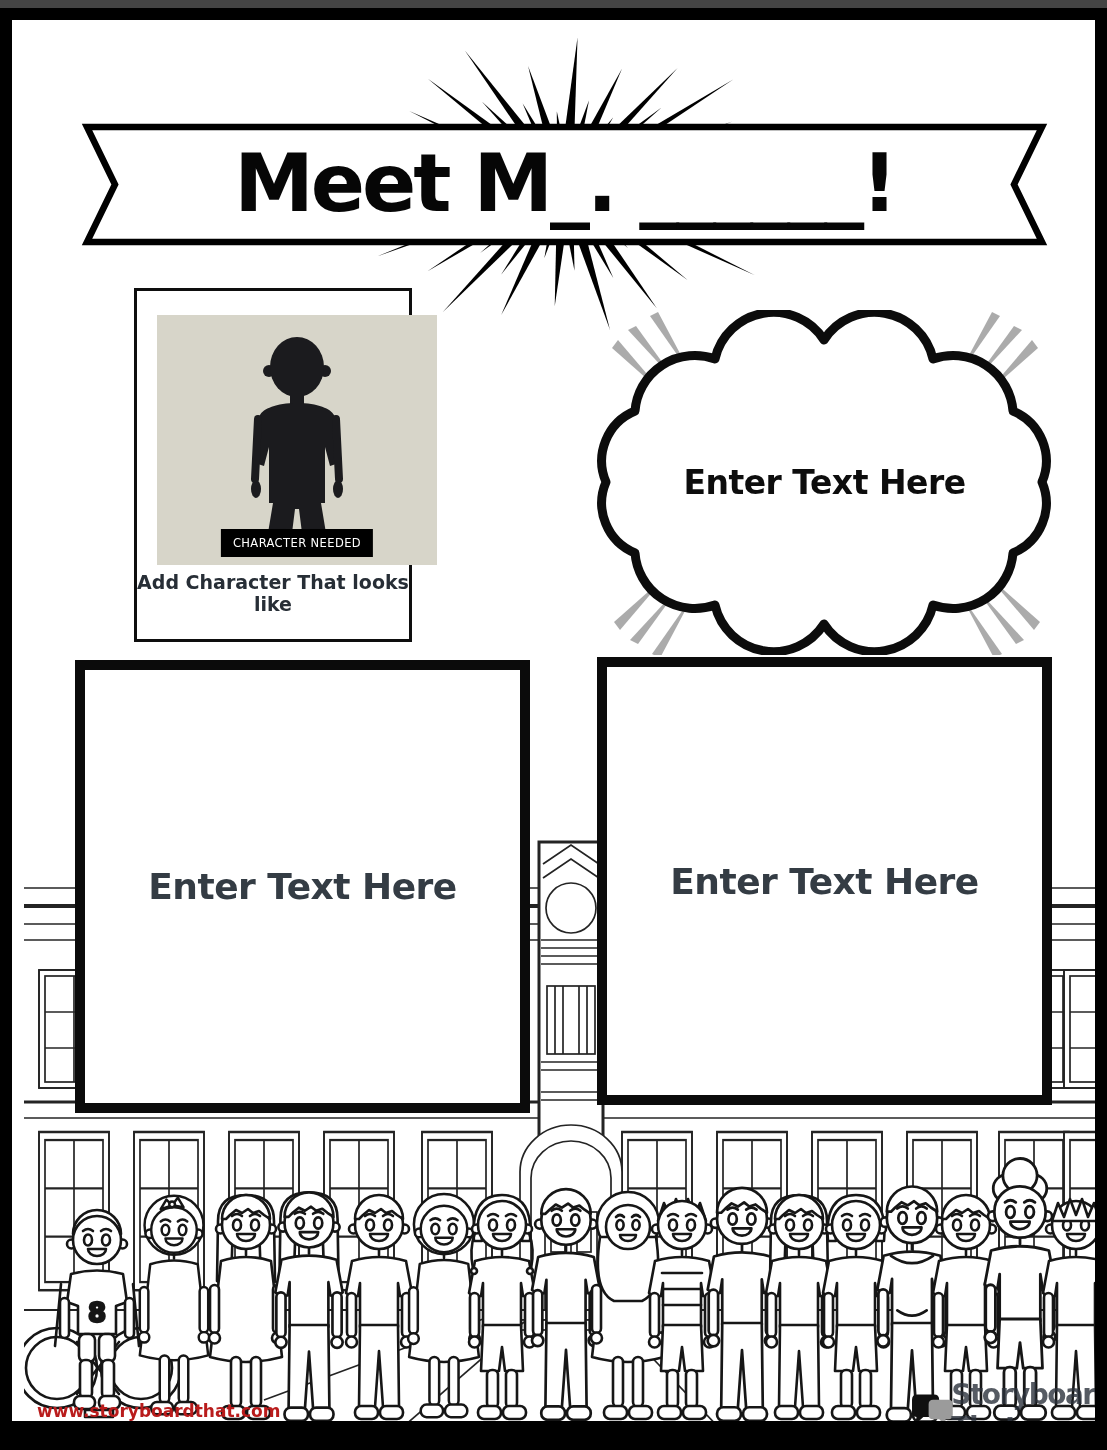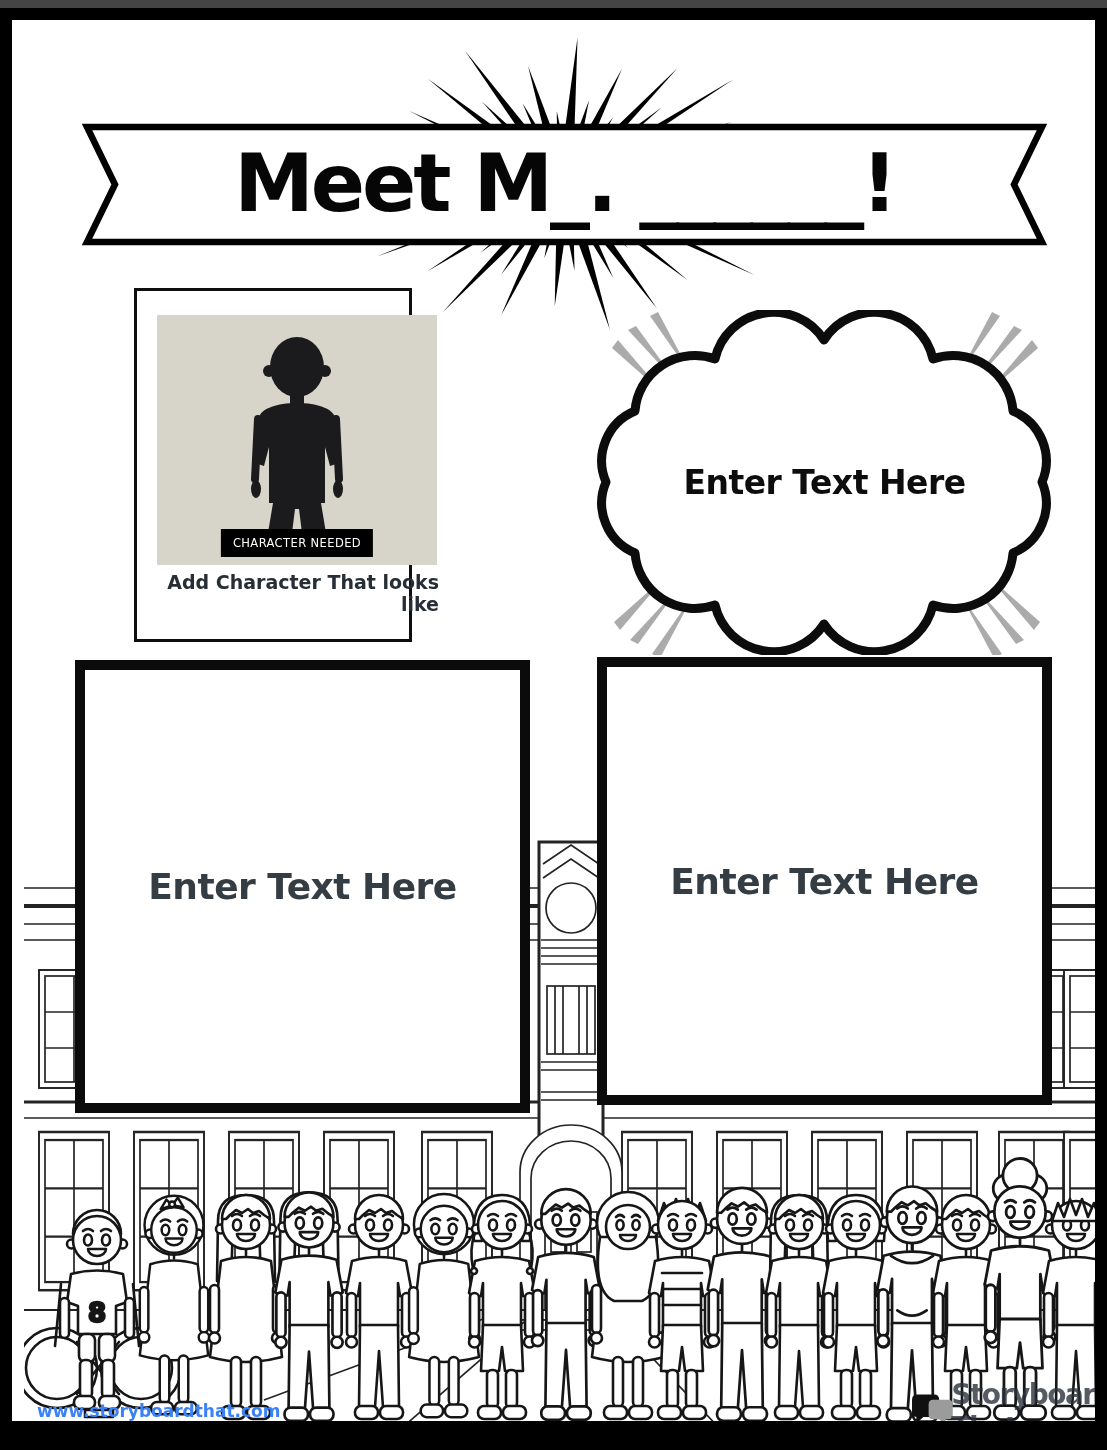--- a/index.html
+++ b/index.html
@@ -19,8 +19,8 @@
   #char-photo{left:20px;top:24px;width:280px;height:250px;background:#d7d5c9;}
   #char-badge{left:50%;bottom:8px;transform:translateX(-50%);background:#000;color:#fff;
               font-size:11.5px;letter-spacing:.4px;padding:7px 12px;white-space:nowrap;z-index:2;}
-  #char-caption{left:0;top:280px;width:100%;text-align:right;font-weight:bold;
-                font-size:19px;line-height:22px;color:#272e36;padding-left:30px;}
+  #char-caption{left:0;top:280px;width:100%;text-align:center;font-weight:bold;
+                font-size:19px;line-height:22px;color:#272e36;}
   
   #cloud-wrap{left:560px;top:290px;width:505px;height:345px;z-index:3;}
   #cloud-text{left:560px;top:290px;width:505px;height:345px;z-index:4;display:flex;

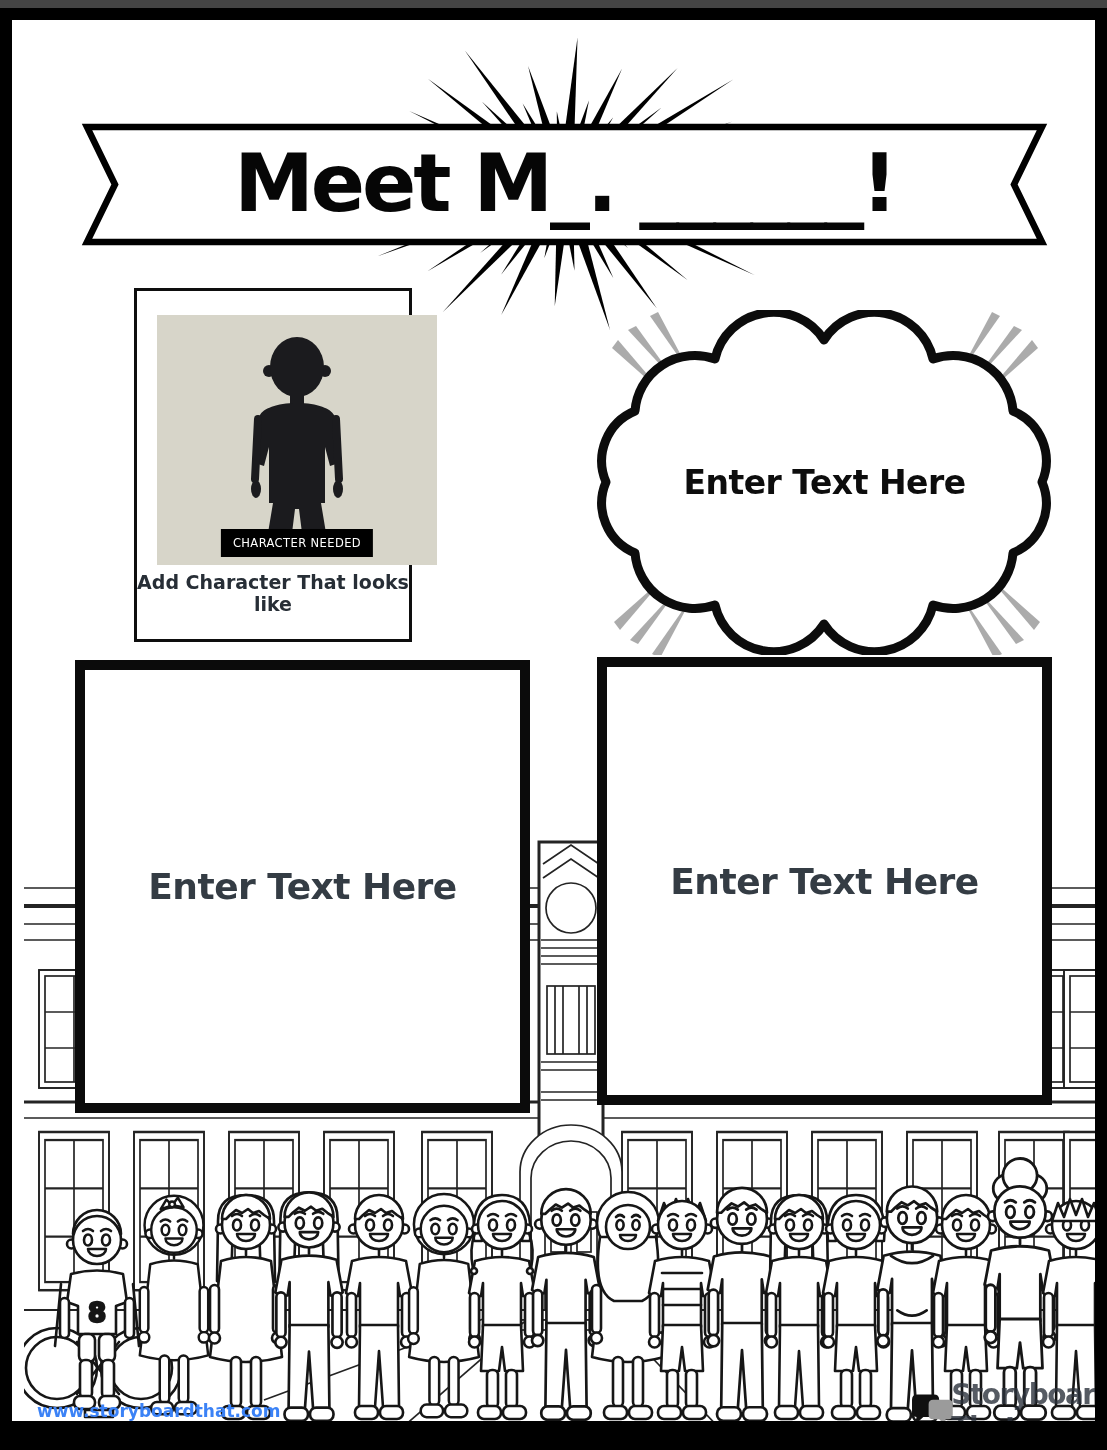--- a/index.html
+++ b/index.html
@@ -39,7 +39,7 @@
   .kids *{stroke:#161616;stroke-width:2.6;stroke-linecap:round;stroke-linejoin:round;}
   .kids .fw{fill:#fff;} .kids .fn{fill:none;}
   
-  #watermark{left:25px;top:1381px;z-index:6;font-size:17px;font-weight:bold;color:#3b82f6;}
+  #watermark{left:25px;top:1381px;z-index:6;font-size:17px;font-weight:bold;color:#b91c1c;}
   #logo{left:897px;top:1358px;z-index:6;display:flex;align-items:center;}
   #logo .brand{font-size:28px;font-weight:bold;color:rgba(44,50,60,.8);letter-spacing:-1.5px;
                margin-left:-6px;}

